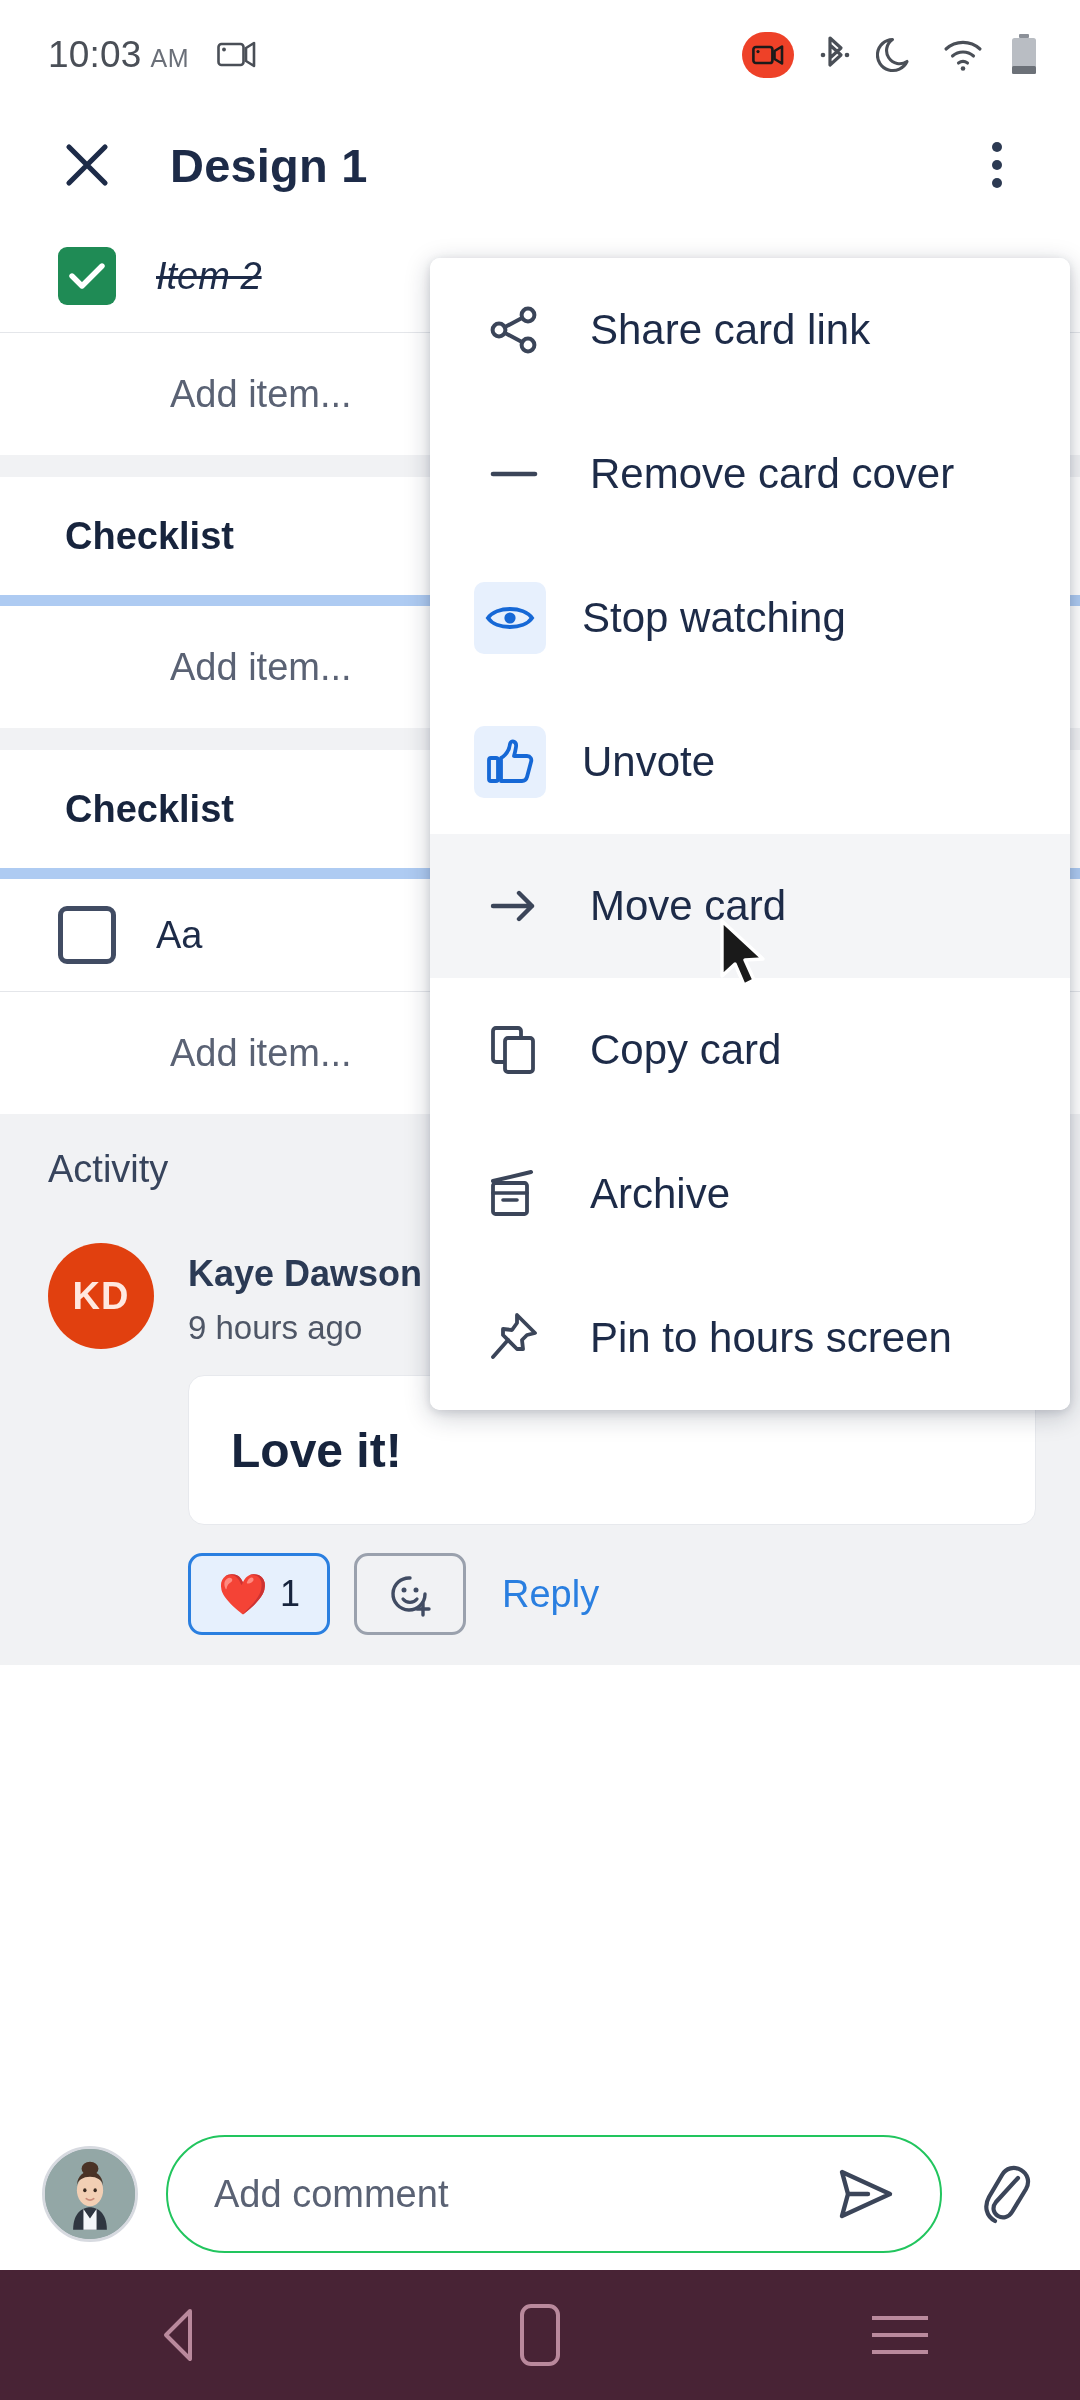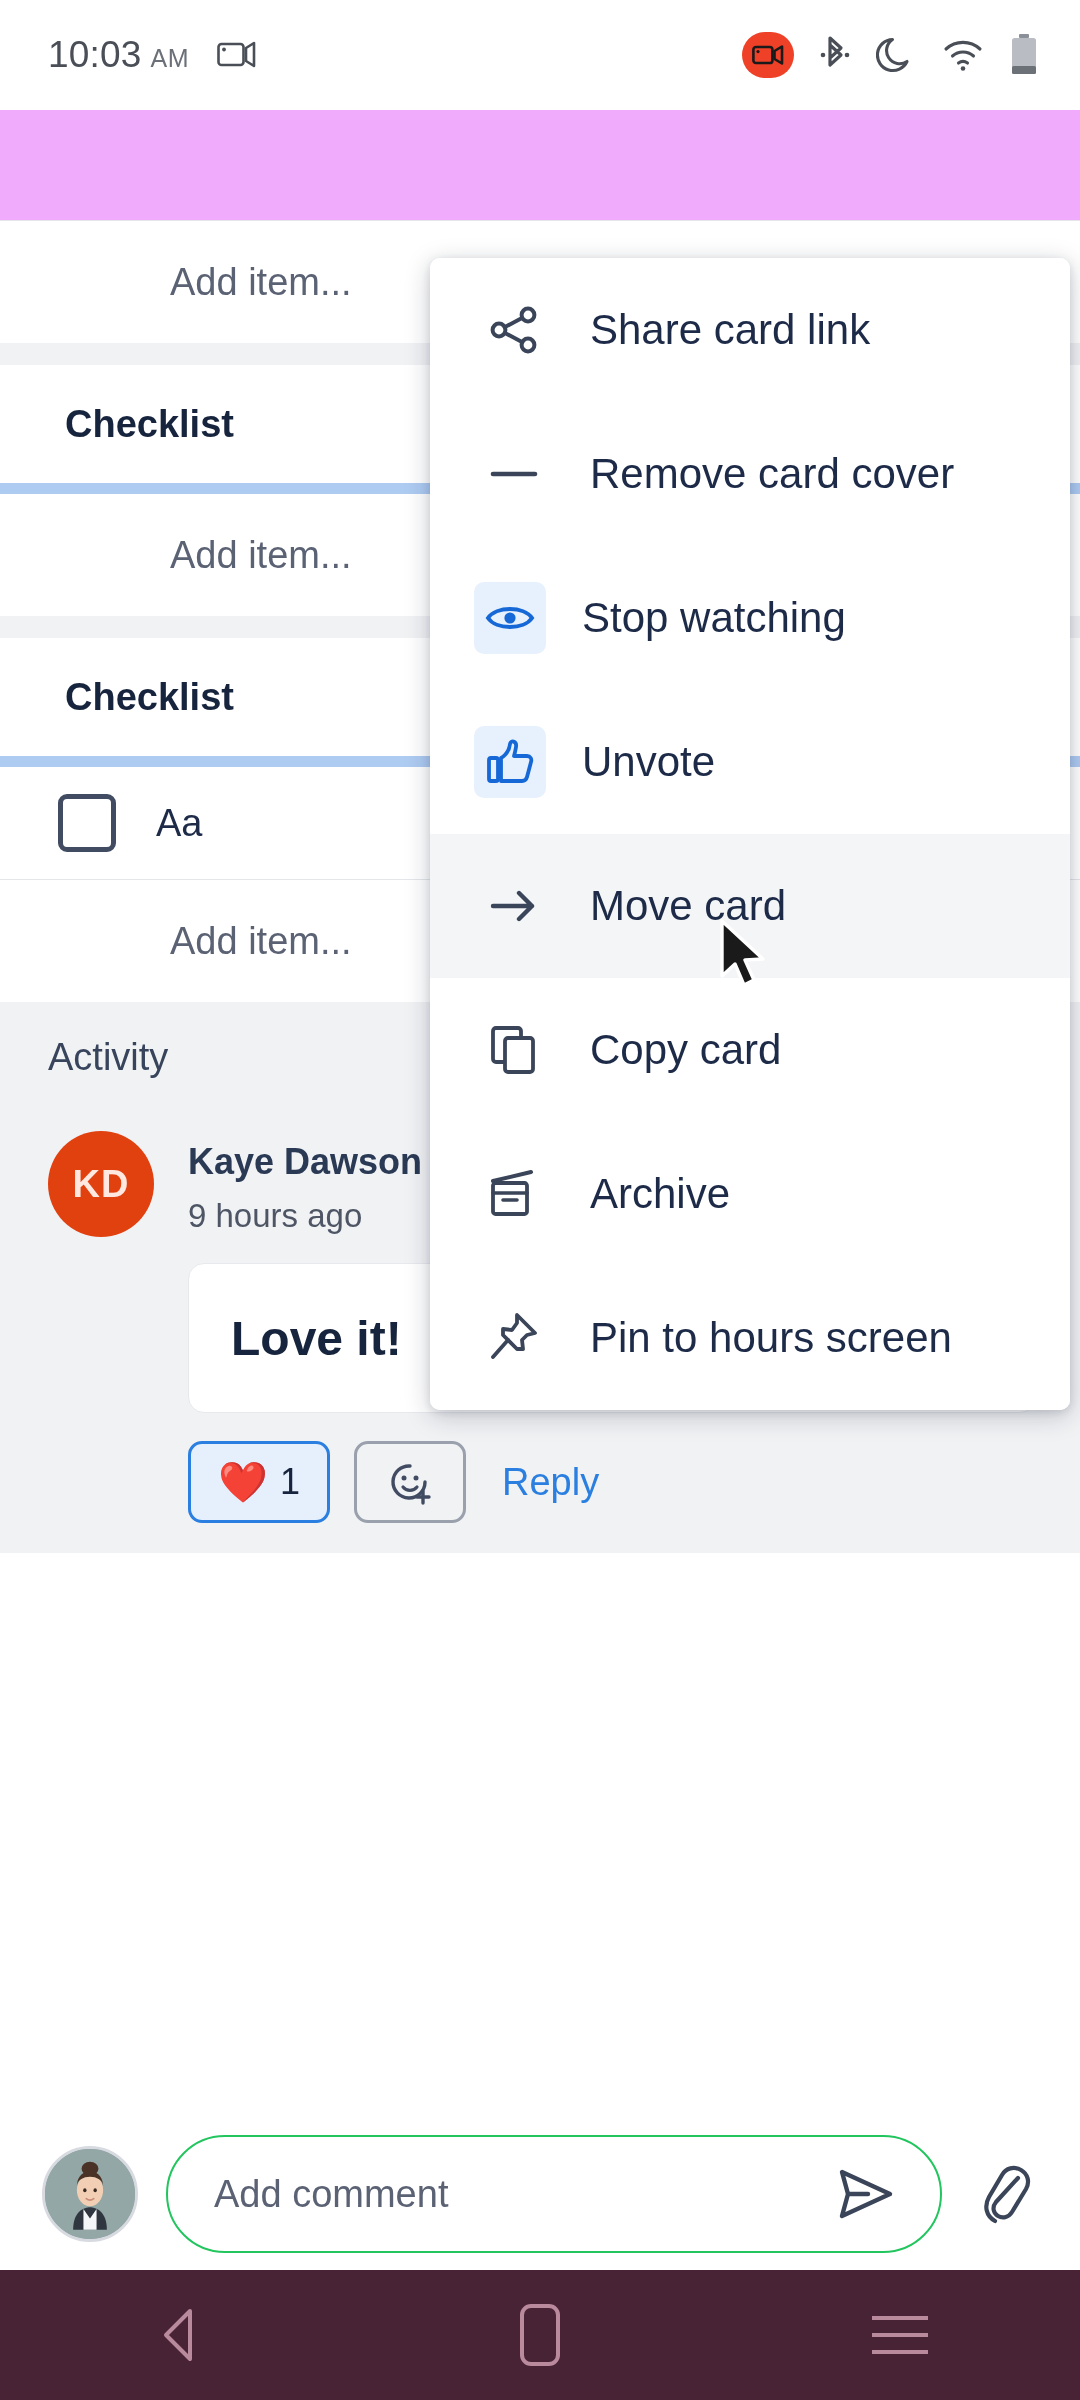--- a/index.html
+++ b/index.html
@@ -10,7 +10,7 @@
     overflow:hidden;
     -webkit-font-smoothing:antialiased;
   }
-  #screen { position:relative; width:1080px; height:2400px; background:#f0abfc;border-radius:6px; }
+  #screen { position:relative; width:1080px; height:2400px; background:#1d4ed8;border-radius:6px; }
 
   
   .statusbar {

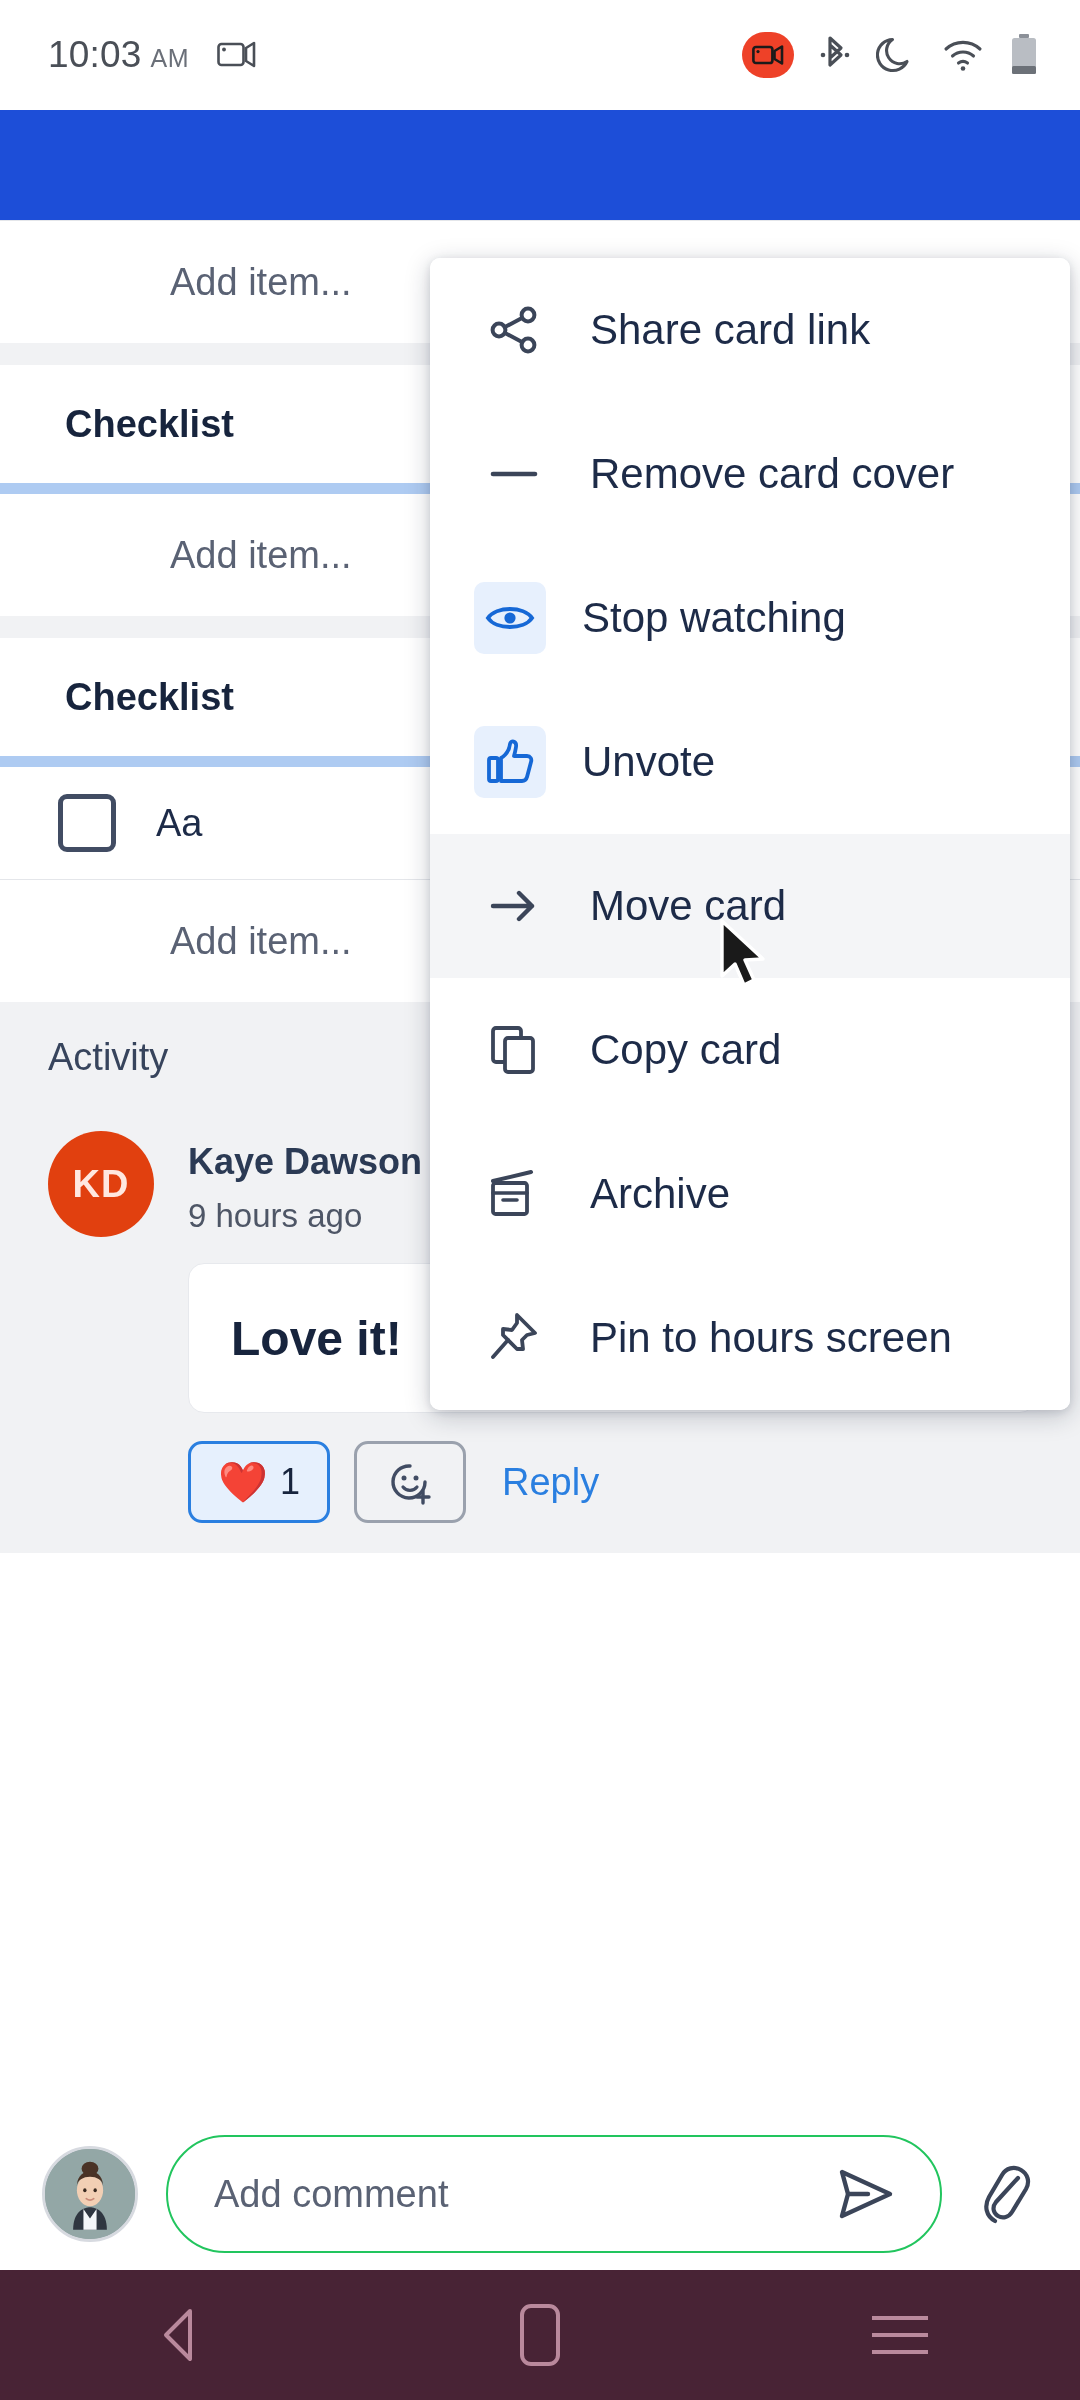--- a/index.html
+++ b/index.html
@@ -215,6 +215,19 @@
     </div>
   </div>
 
+  <div class="appbar">
+    <div class="close-btn">
+      <svg width="50" height="50" viewBox="0 0 50 50">
+        <path d="M7 7 L43 43 M43 7 L7 43" stroke="#1d2b48" stroke-width="5.2" stroke-linecap="round"></path>
+      </svg>
+    </div>
+    <div class="app-title">Design 1</div>
+    <div class="kebab-btn">
+      <i></i>
+        <i></i>
+        <i></i>
+    </div>
+  </div>
 
   <div class="body-scroll">
 

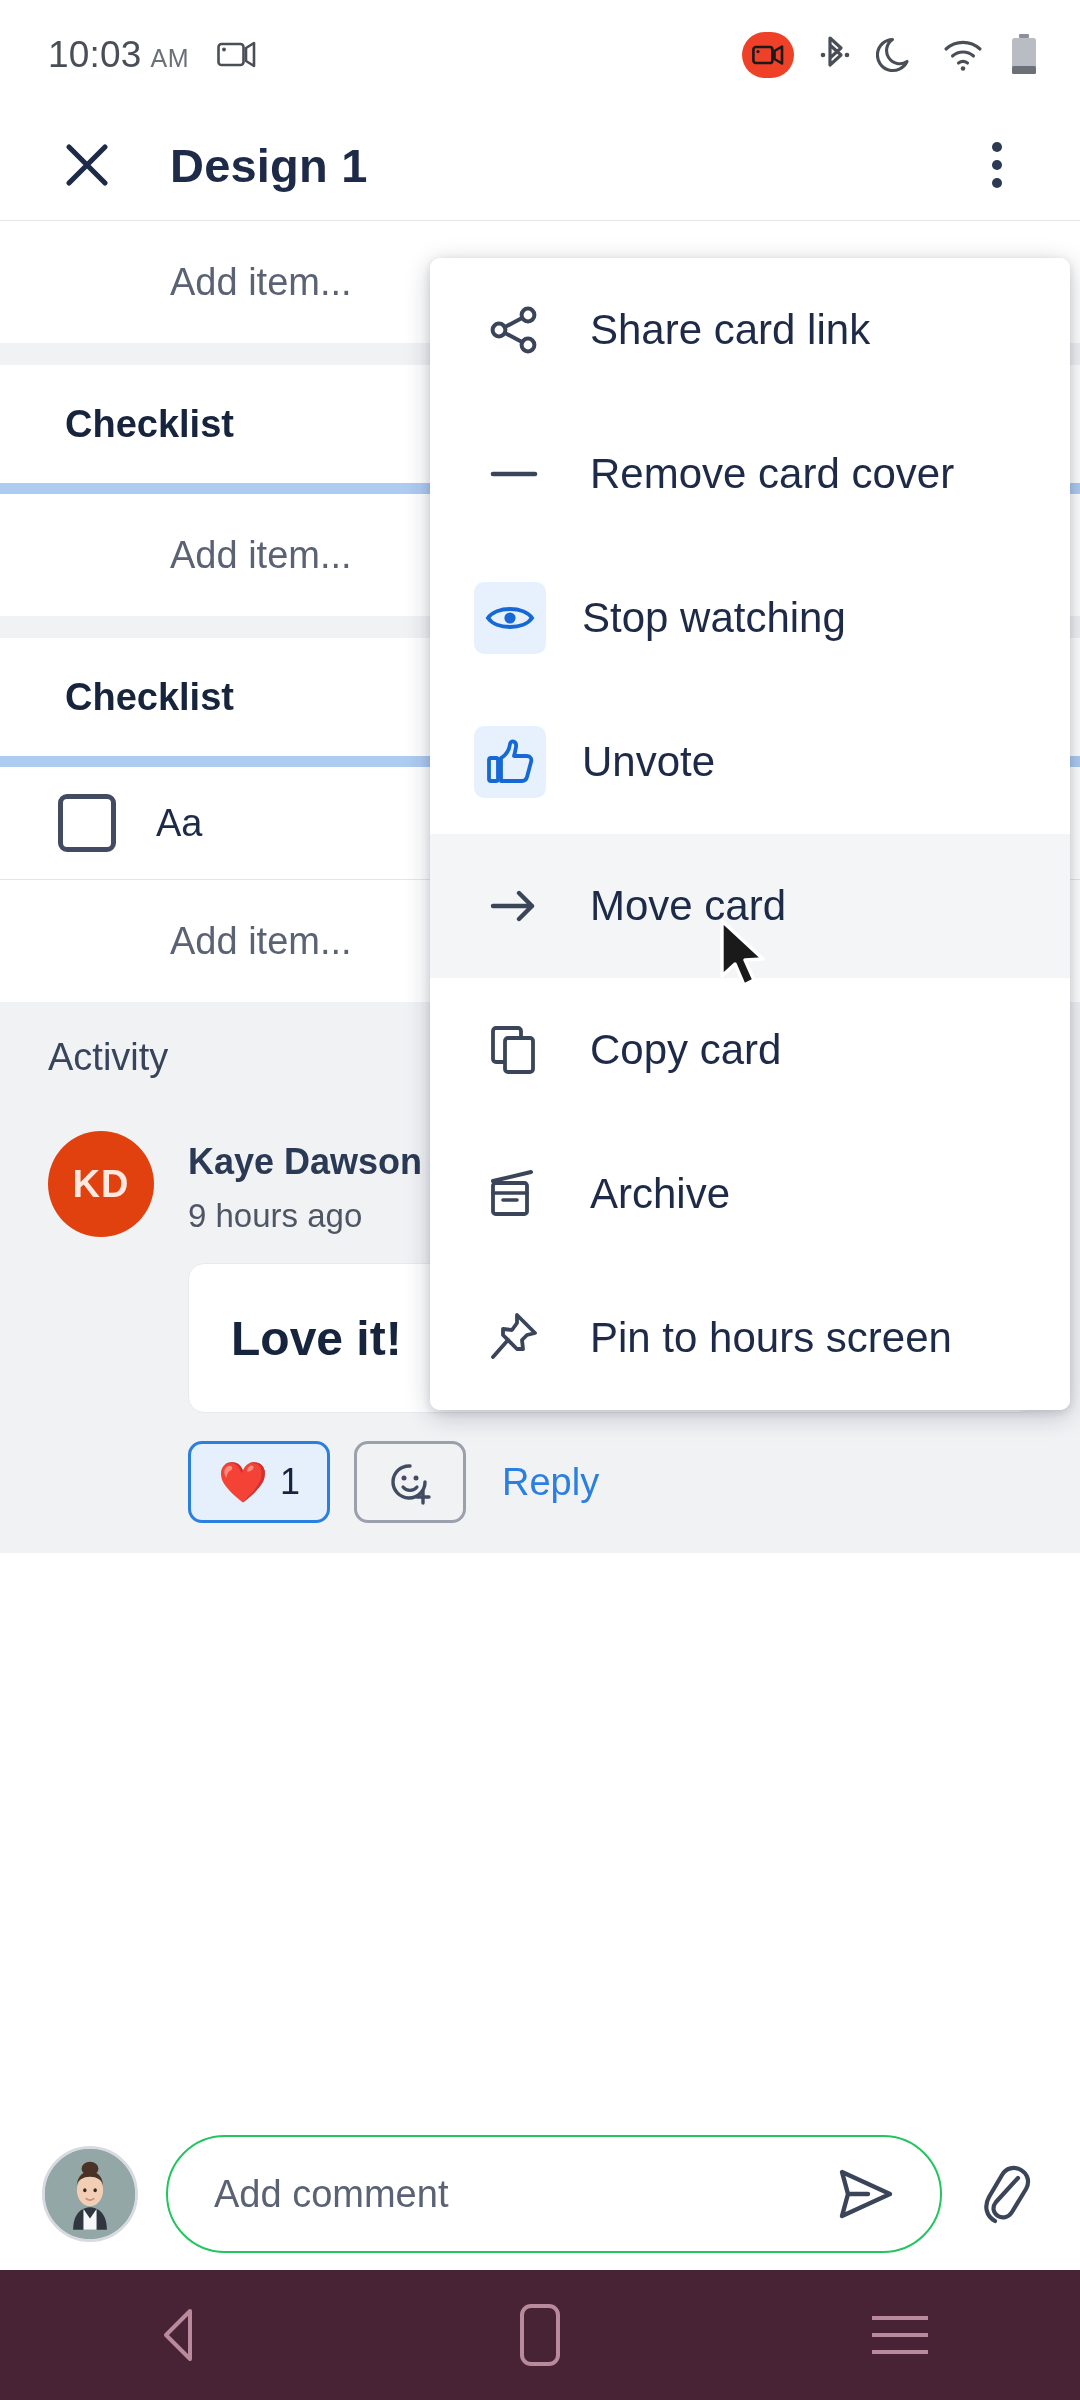--- a/index.html
+++ b/index.html
@@ -231,6 +231,14 @@
 
   <div class="body-scroll">
 
+    <div class="row check-row">
+      <div class="cb-on">
+        <svg width="36" height="28" viewBox="0 0 36 28">
+          <path d="M3 14 L13 24 L33 4" fill="none" stroke="#ffffff" stroke-width="5.4" stroke-linecap="round" stroke-linejoin="round"></path>
+        </svg>
+      </div>
+      <div class="item-done">Item 2</div>
+    </div>
     <div class="sep"></div>
 
     <div class="row add-item-row">

